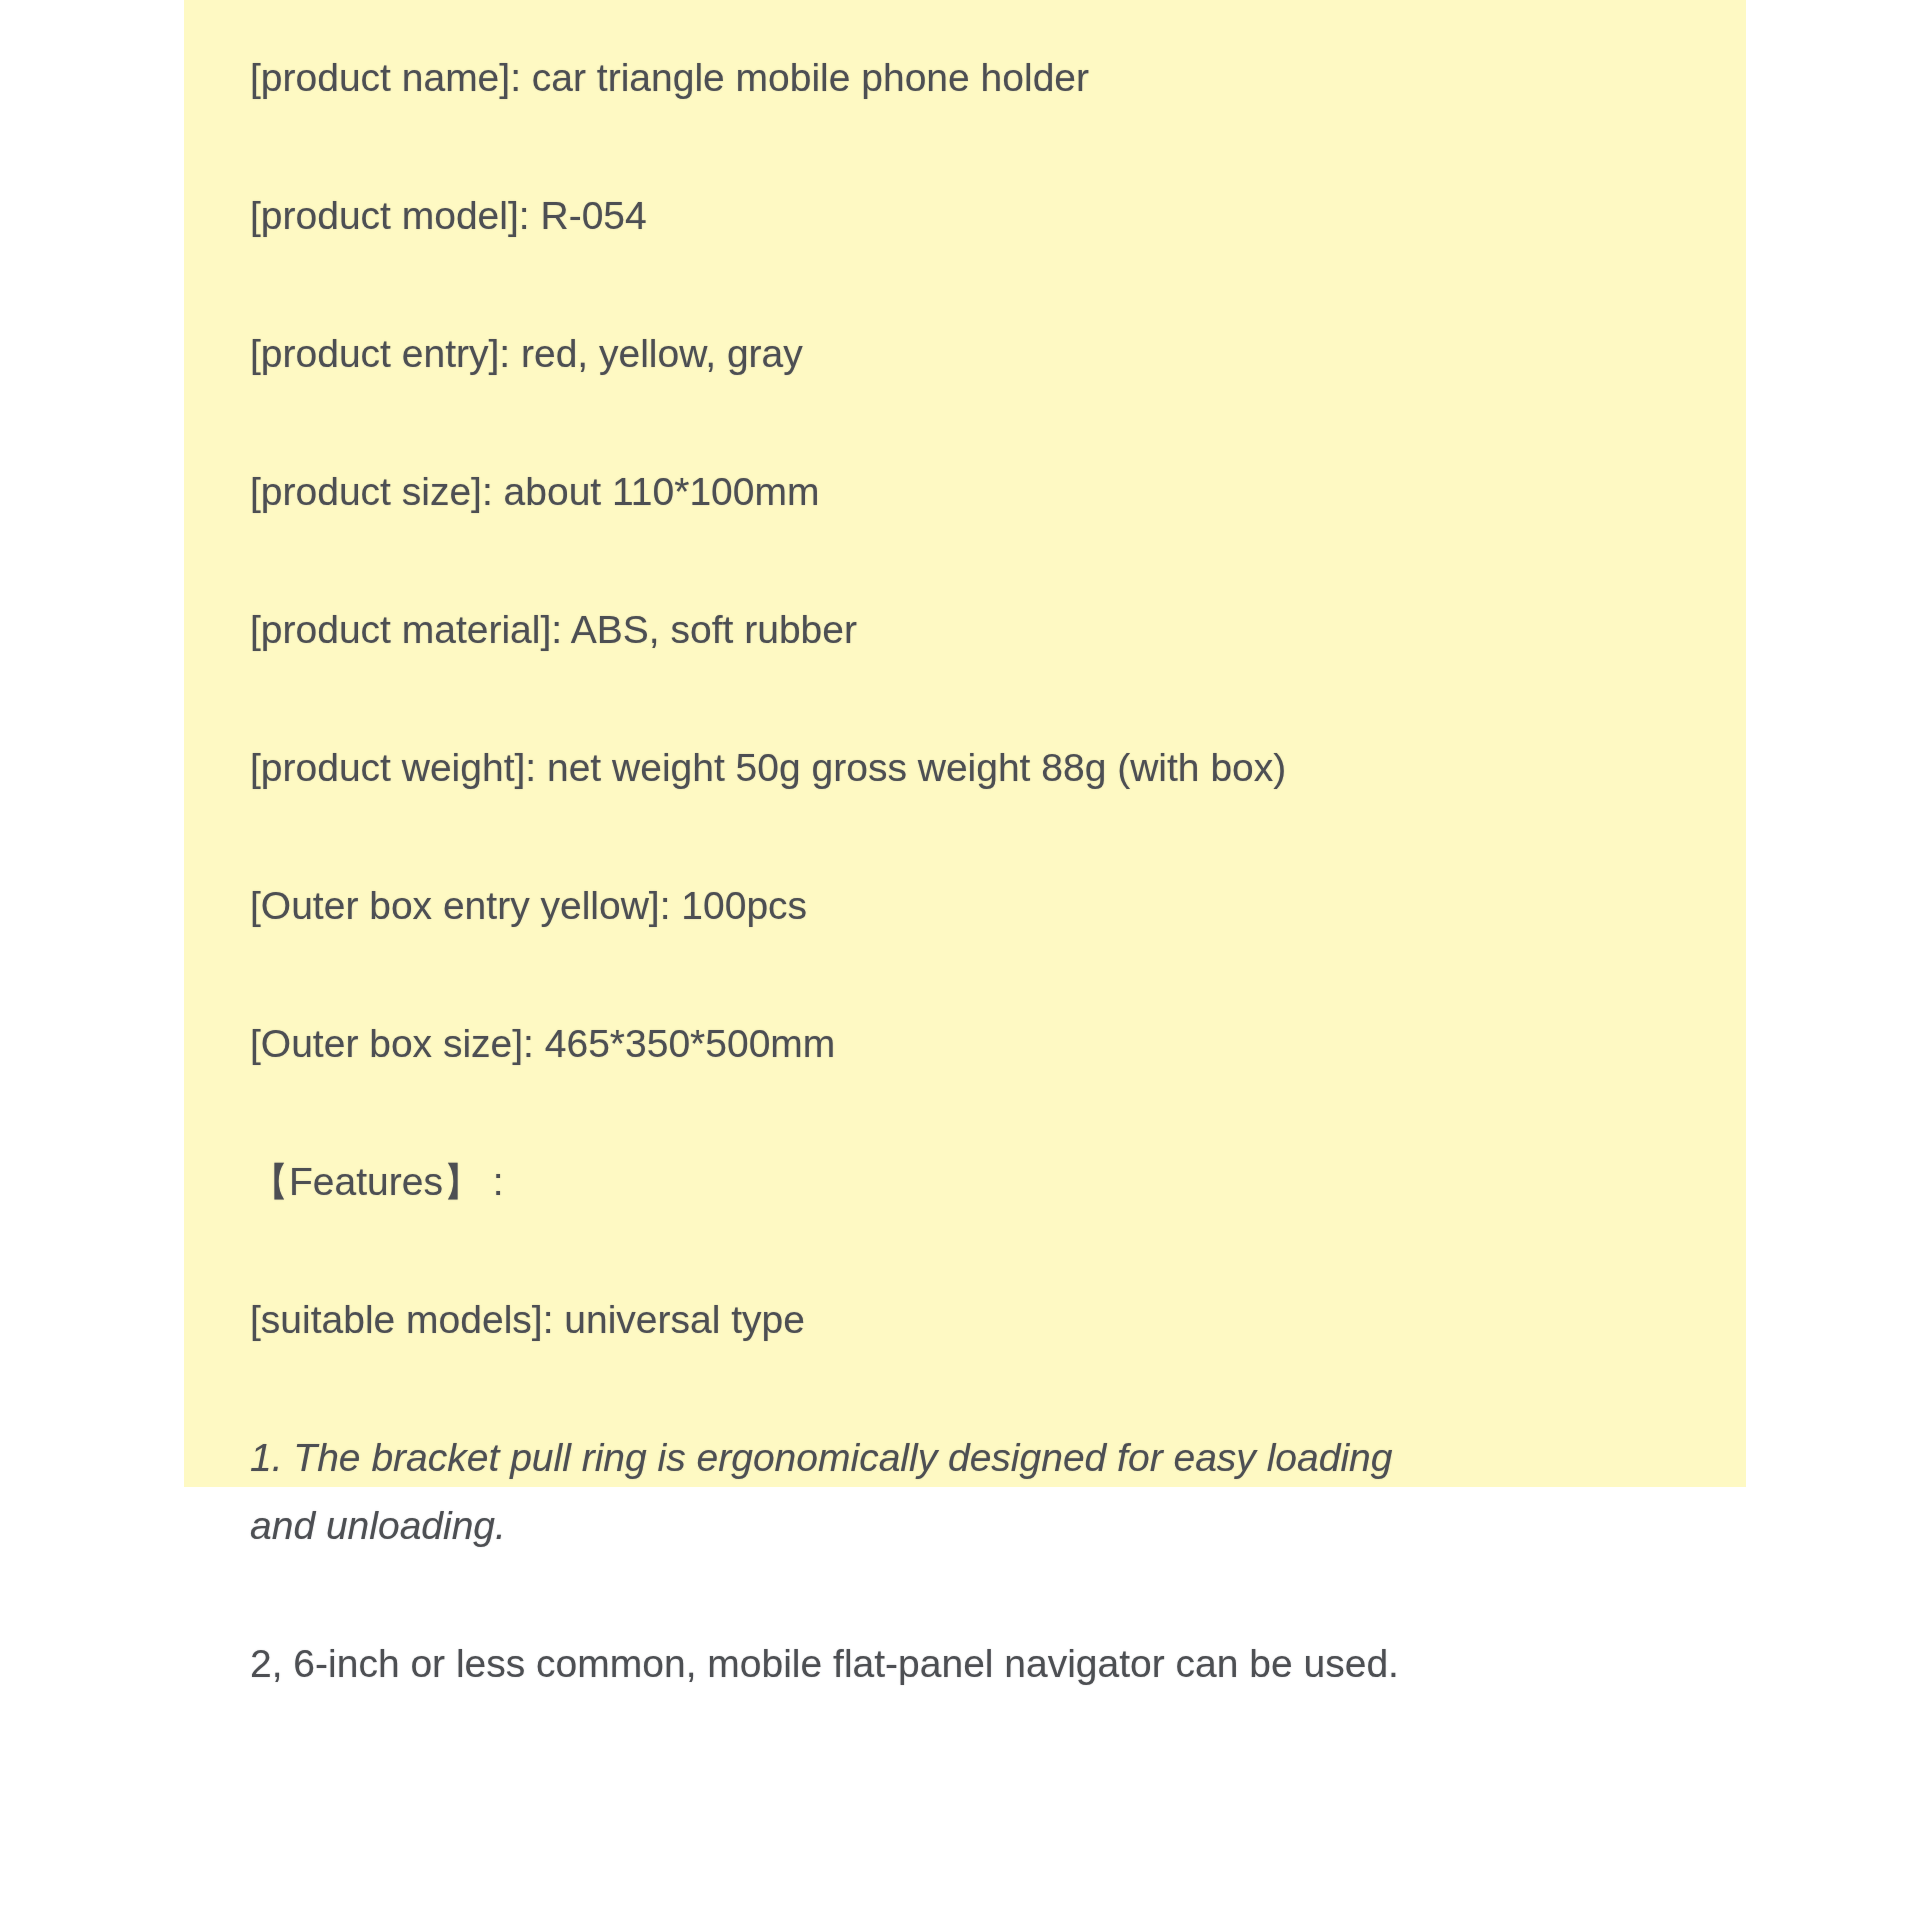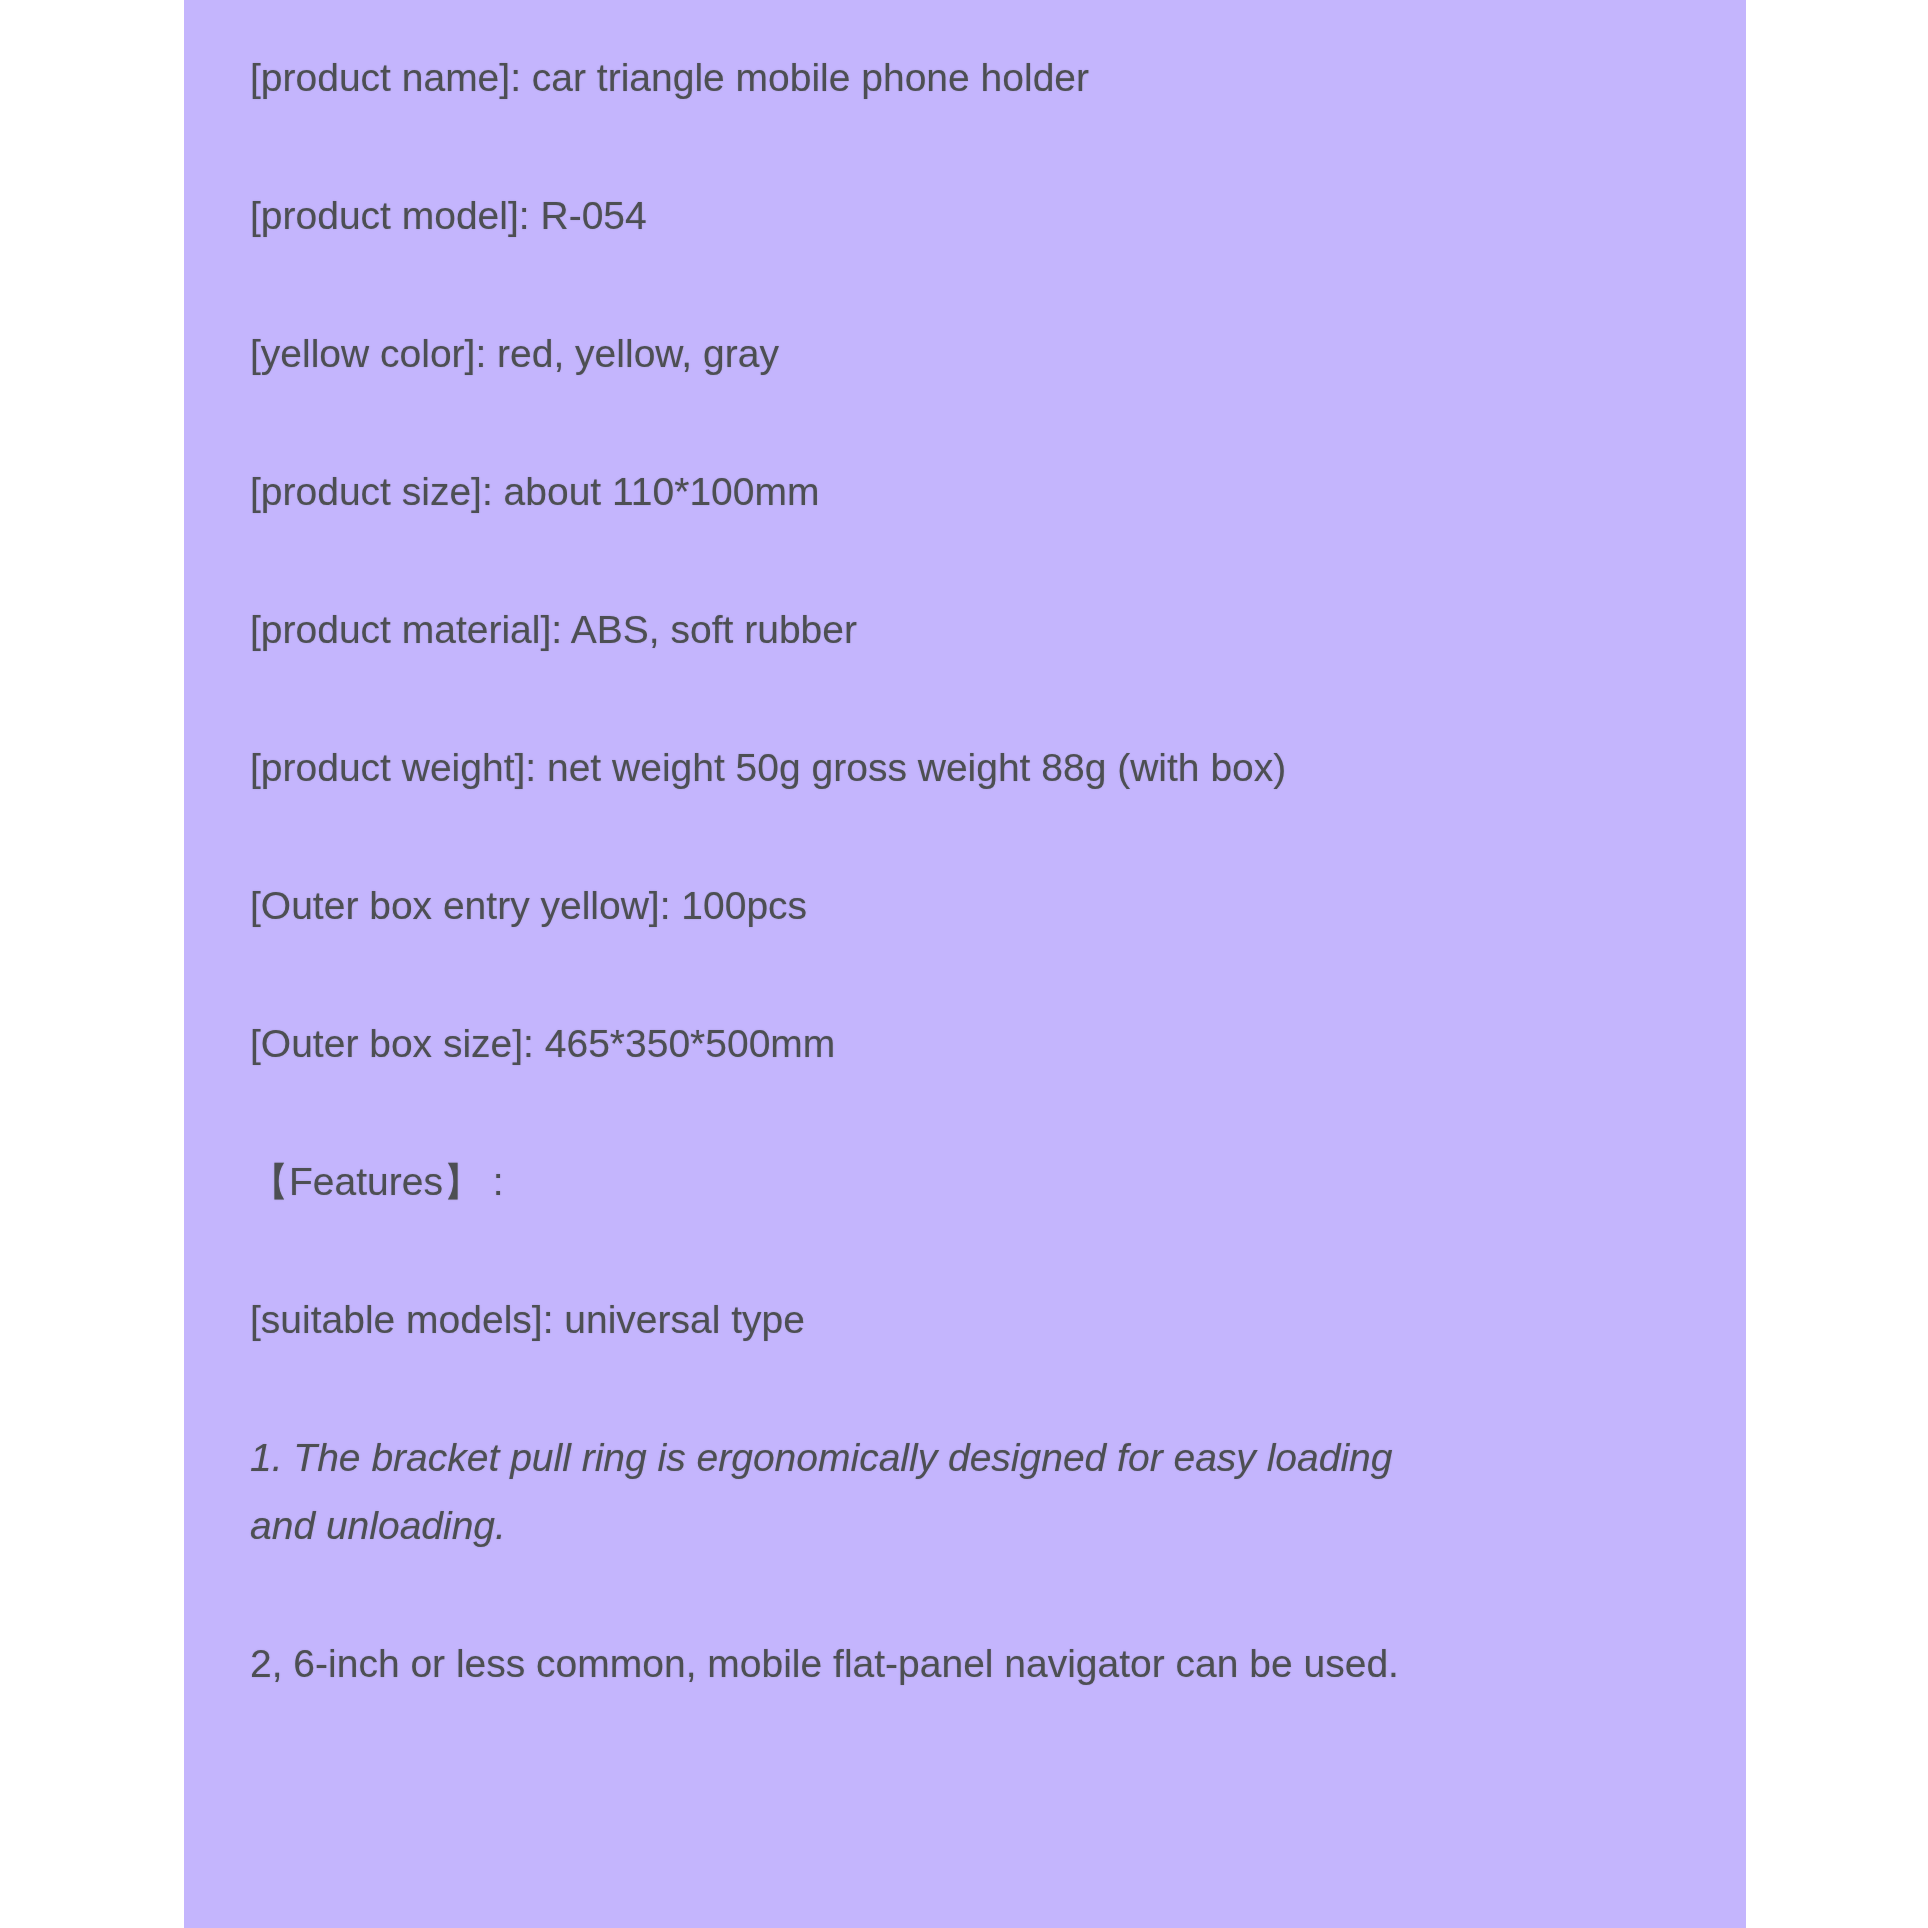--- a/index.html
+++ b/index.html
@@ -15,8 +15,8 @@
     left: 184px;
     top: 0;
     width: 1562px;
-    height: 1928px;
-    background: #c4b5fd;
+    height: 1487px;
+    background: #fef9c3;
   }
   .content {
     box-sizing: border-box;

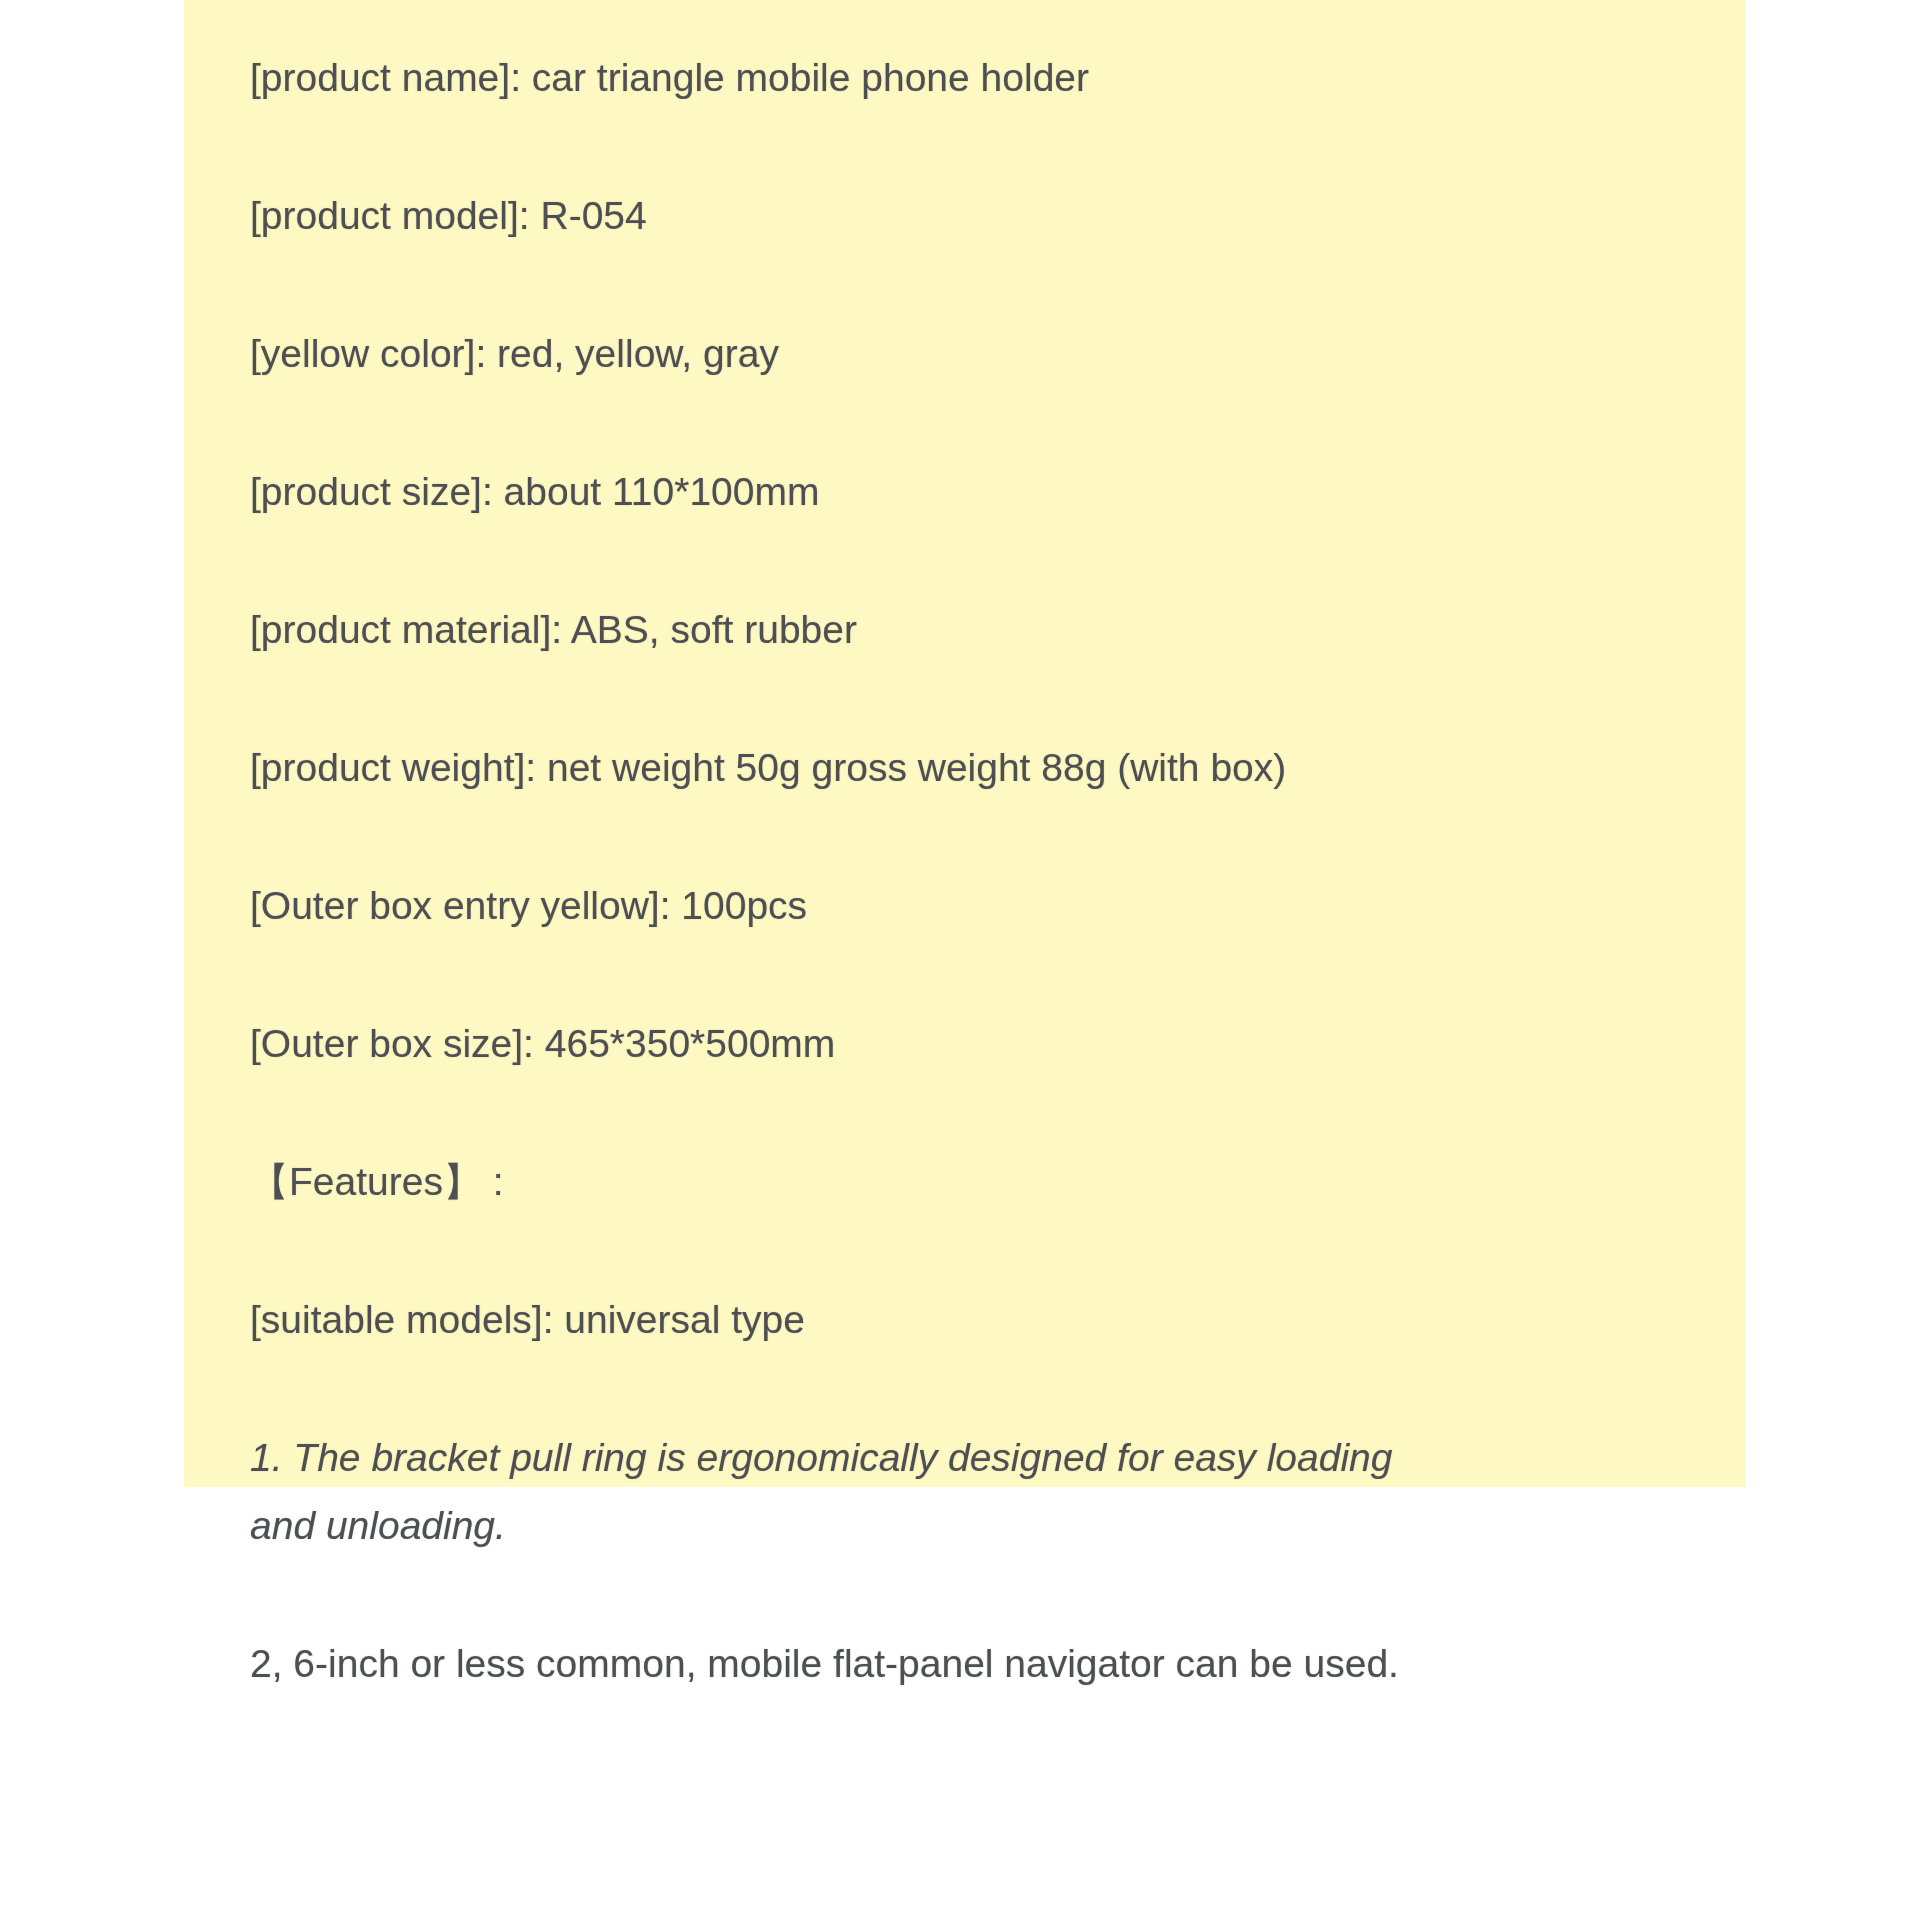--- a/index.html
+++ b/index.html
@@ -50,7 +50,7 @@
 
     <p class="line">[product model]: R-054</p>
 
-    <p class="line">[yellow color]: red, yellow, gray</p>
+    <p class="line">[product entry]: red, yellow, gray</p>
 
     <p class="line">[product size]: about 110*100mm</p>
 

